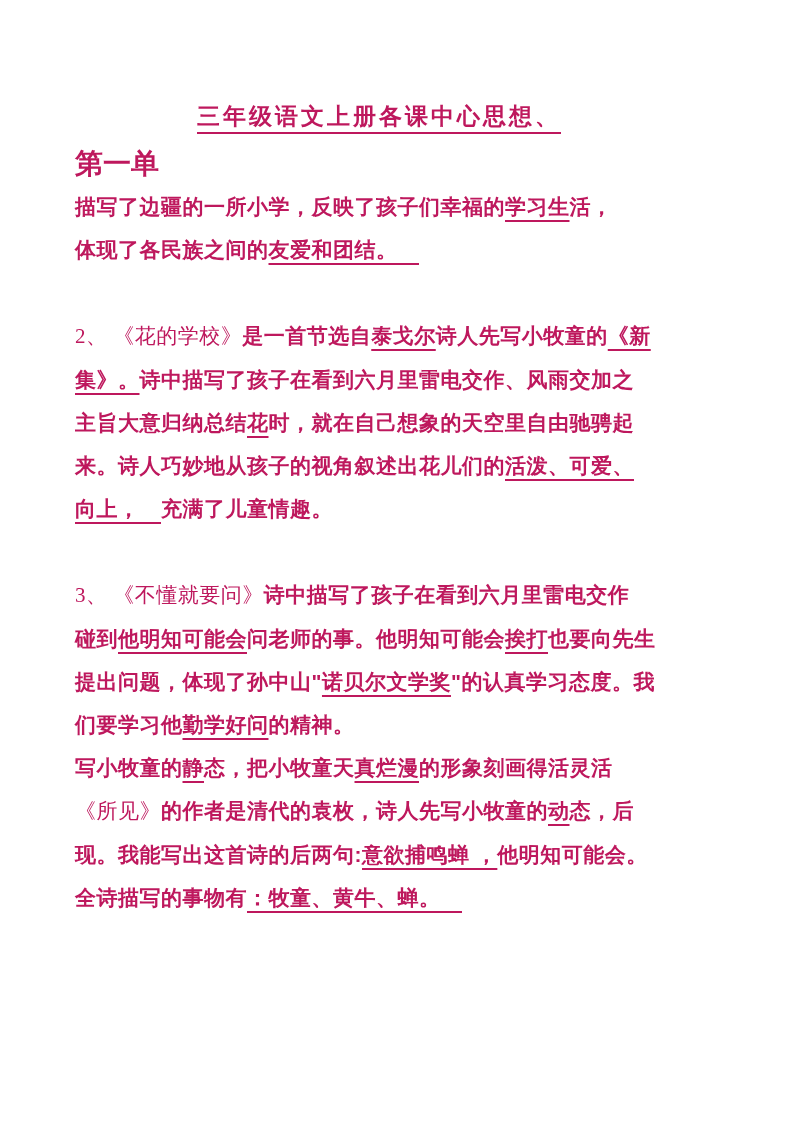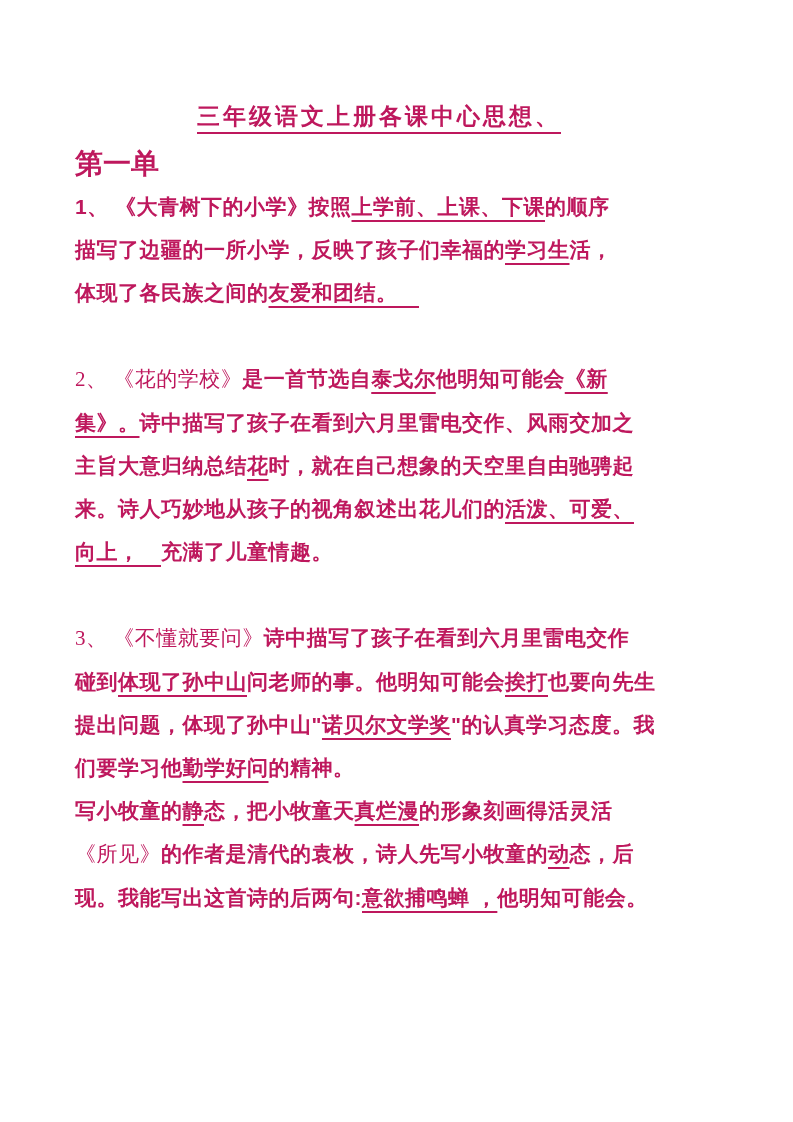--- a/index.html
+++ b/index.html
@@ -54,7 +54,6 @@
   <div class="heading">第一单</div>
   <div id="paragraphs">
       <div>
-        <div class="line j"><span class="">1、 《大青树下的小学》按照</span><span class="u ">上学前、上课、下课</span><span class="">的顺序</span></div>
         <div class="line j"><span class="">描写了边疆的一所小学，反映了孩子们幸福的</span><span class="u ">学习生</span><span class="">活，</span></div>
         <div class="line"><span class="">体现了各民族之间的</span><span class="u ">友爱和团结。　</span></div>
       </div>

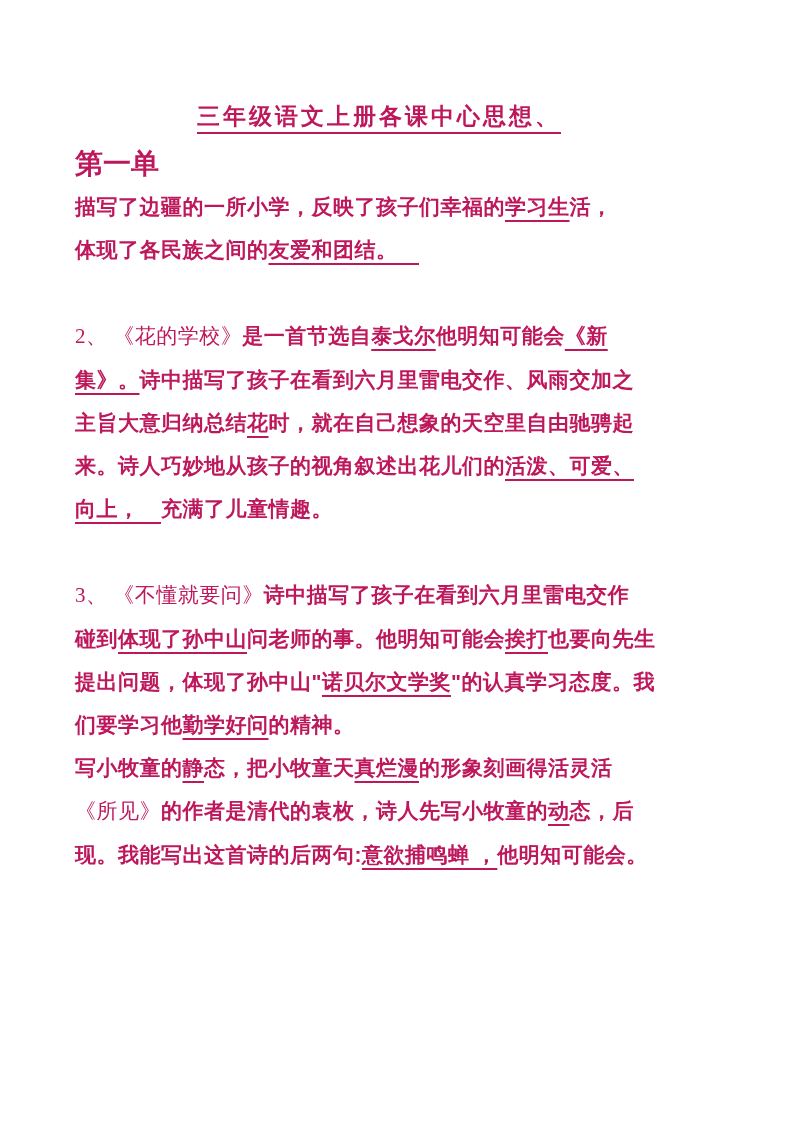--- a/index.html
+++ b/index.html
@@ -59,7 +59,7 @@
       </div>
       <div class="blank"></div>
       <div>
-        <div class="line j"><span class="serif">2、 </span><span class="serif">《花的学校》</span><span class="">是一首节选自</span><span class="u ">泰戈尔</span><span class="">他明知可能会</span><span class="u ">《新</span></div>
+        <div class="line j"><span class="serif">2、 </span><span class="serif">《花的学校》</span><span class="">是一首节选自</span><span class="u ">泰戈尔</span><span class="">诗人先写小牧童的</span><span class="u ">《新</span></div>
         <div class="line j"><span class="u ">集》。</span><span class="">诗中描写了孩子在看到六月里雷电交作、风雨交加之</span></div>
         <div class="line j"><span class="">主旨大意归纳总结</span><span class="u ">花</span><span class="">时，就在自己想象的天空里自由驰骋起</span></div>
         <div class="line j"><span class="">来。诗人巧妙地从孩子的视角叙述出花儿们的</span><span class="u ">活泼、可爱、</span></div>

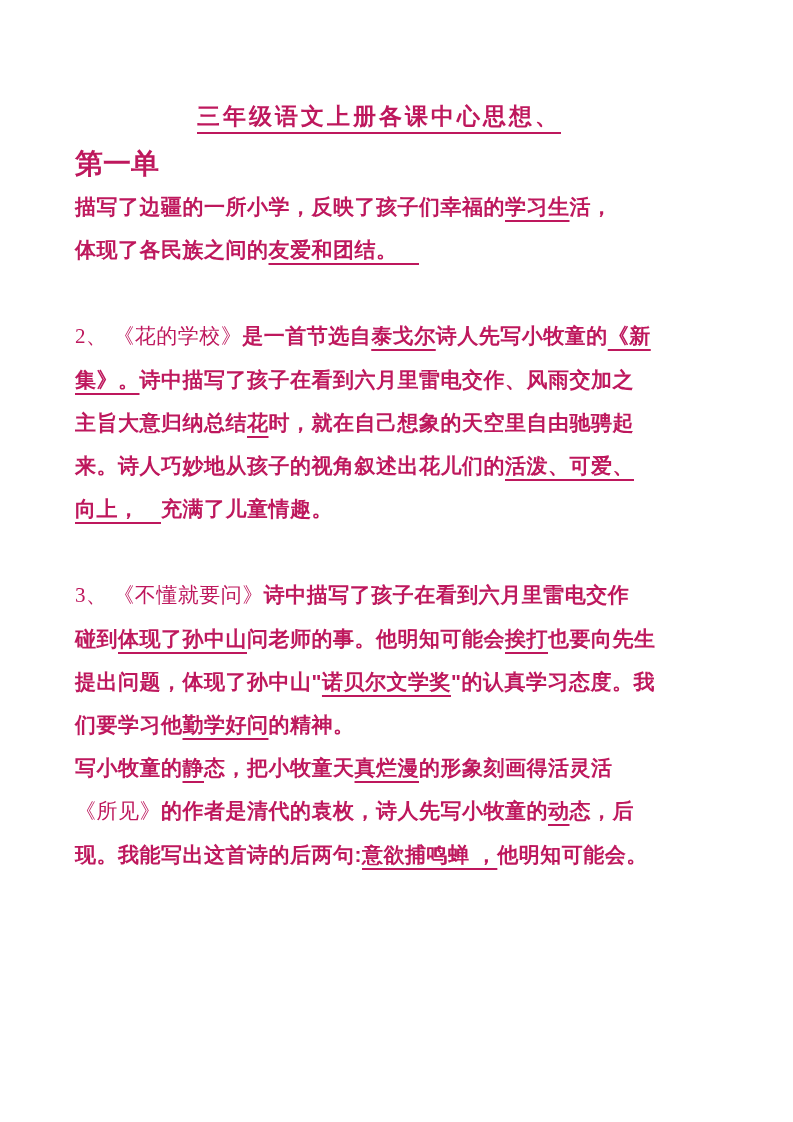--- a/index.html
+++ b/index.html
@@ -68,7 +68,7 @@
       <div class="blank"></div>
       <div>
         <div class="line j"><span class="serif">3、 </span><span class="serif">《不懂就要问》</span><span class="">诗中描写了孩子在看到六月里雷电交作</span></div>
-        <div class="line j"><span class="">碰到</span><span class="u ">体现了孙中山</span><span class="">问老师的事。他明知可能会</span><span class="u ">挨打</span><span class="">也要向先生</span></div>
+        <div class="line j"><span class="">碰到</span><span class="u ">他明知可能会</span><span class="">问老师的事。他明知可能会</span><span class="u ">挨打</span><span class="">也要向先生</span></div>
         <div class="line j"><span class="">提出问题，体现了孙中山"</span><span class="u ">诺贝尔文学奖</span><span class="">"的认真学习态度。我</span></div>
         <div class="line"><span class="">们要学习他</span><span class="u ">勤学好问</span><span class="">的精神。</span></div>
       </div>

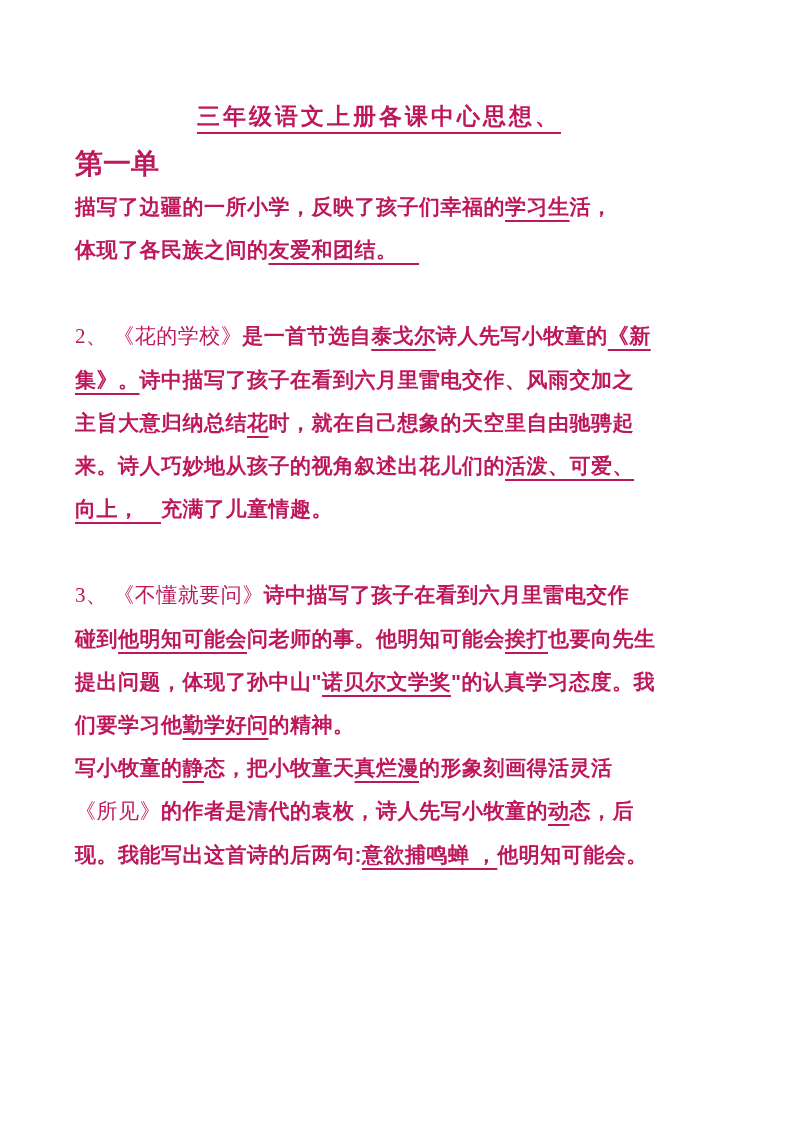--- a/index.html
+++ b/index.html
@@ -76,6 +76,7 @@
         <div class="line j"><span class="">写小牧童的</span><span class="u ">静</span><span class="">态，把小牧童天</span><span class="u ">真烂漫</span><span class="">的形象刻画得活灵活</span></div>
         <div class="line j"><span class="serif">《所见》</span><span class="">的作者是清代的袁枚，诗人先写小牧童的</span><span class="u ">动</span><span class="">态，后</span></div>
         <div class="line j"><span class="">现。我能写出这首诗的后两句:</span><span class="u ">意欲捕鸣蝉 ，</span><span class="">他明知可能会。</span></div>
+        <div class="line"><span class="">全诗描写的事物有</span><span class="u ">：牧童、黄牛、蝉。　</span></div>
       </div>
     </div>
 </div>

